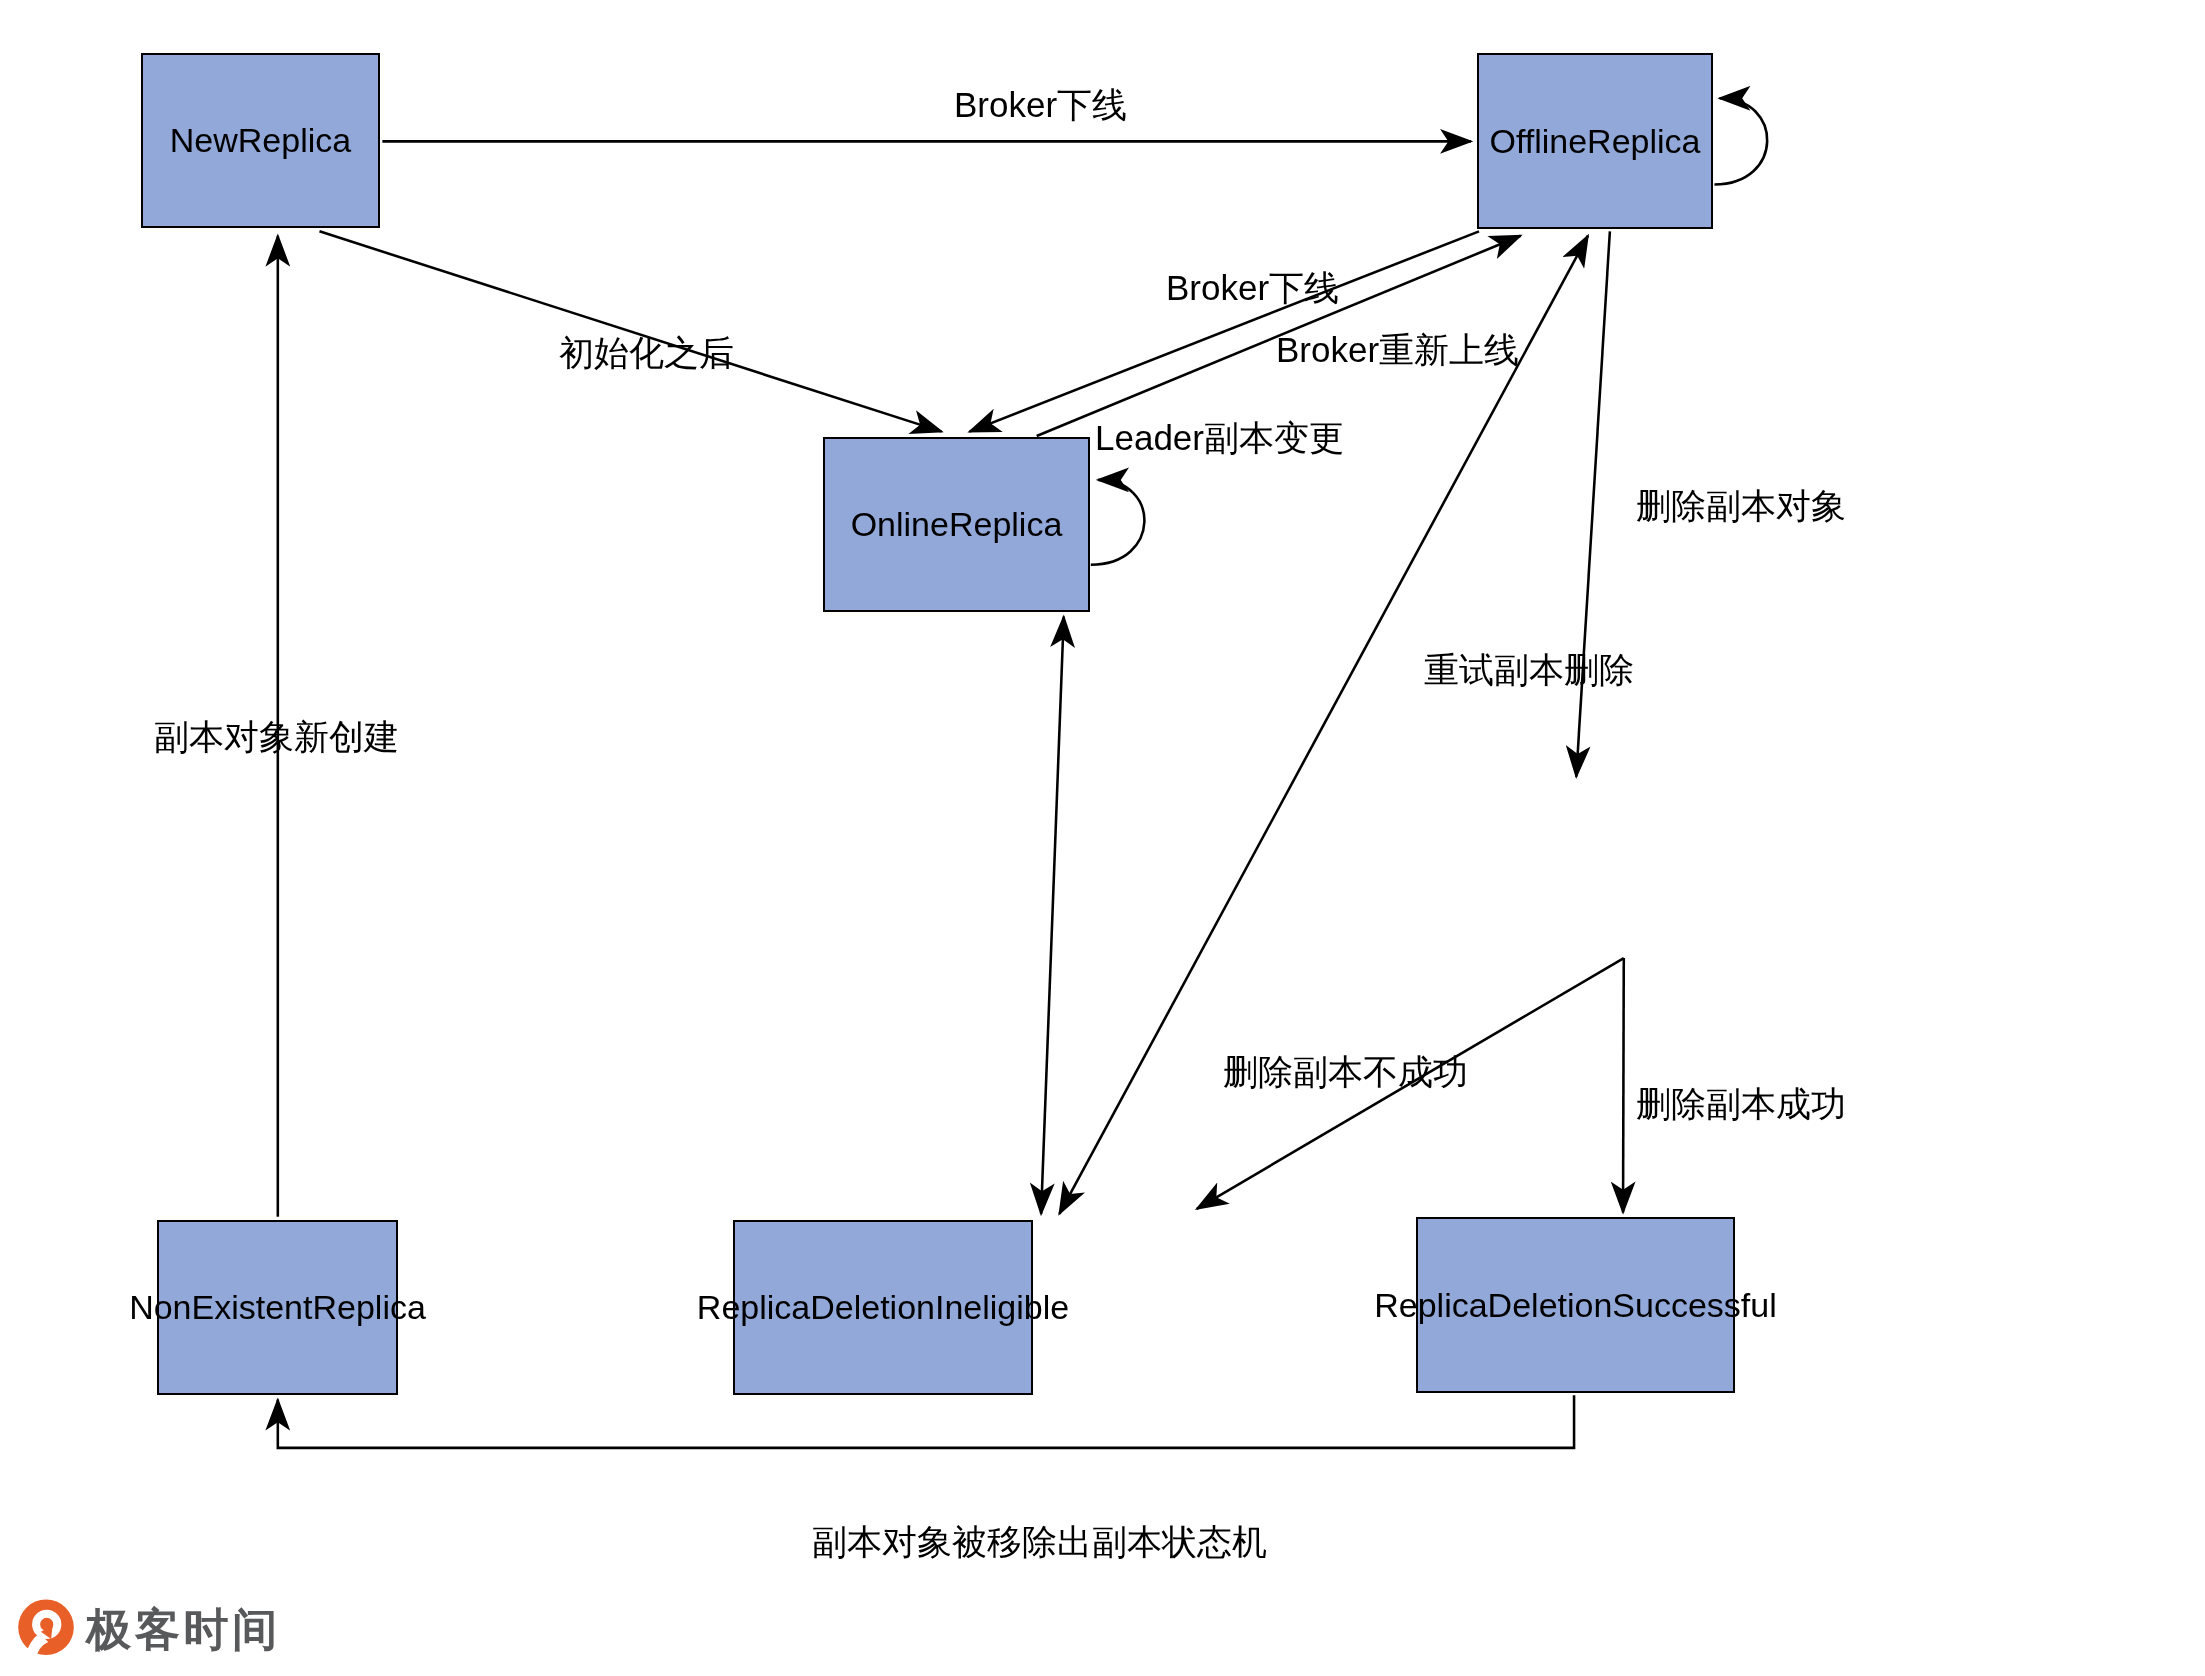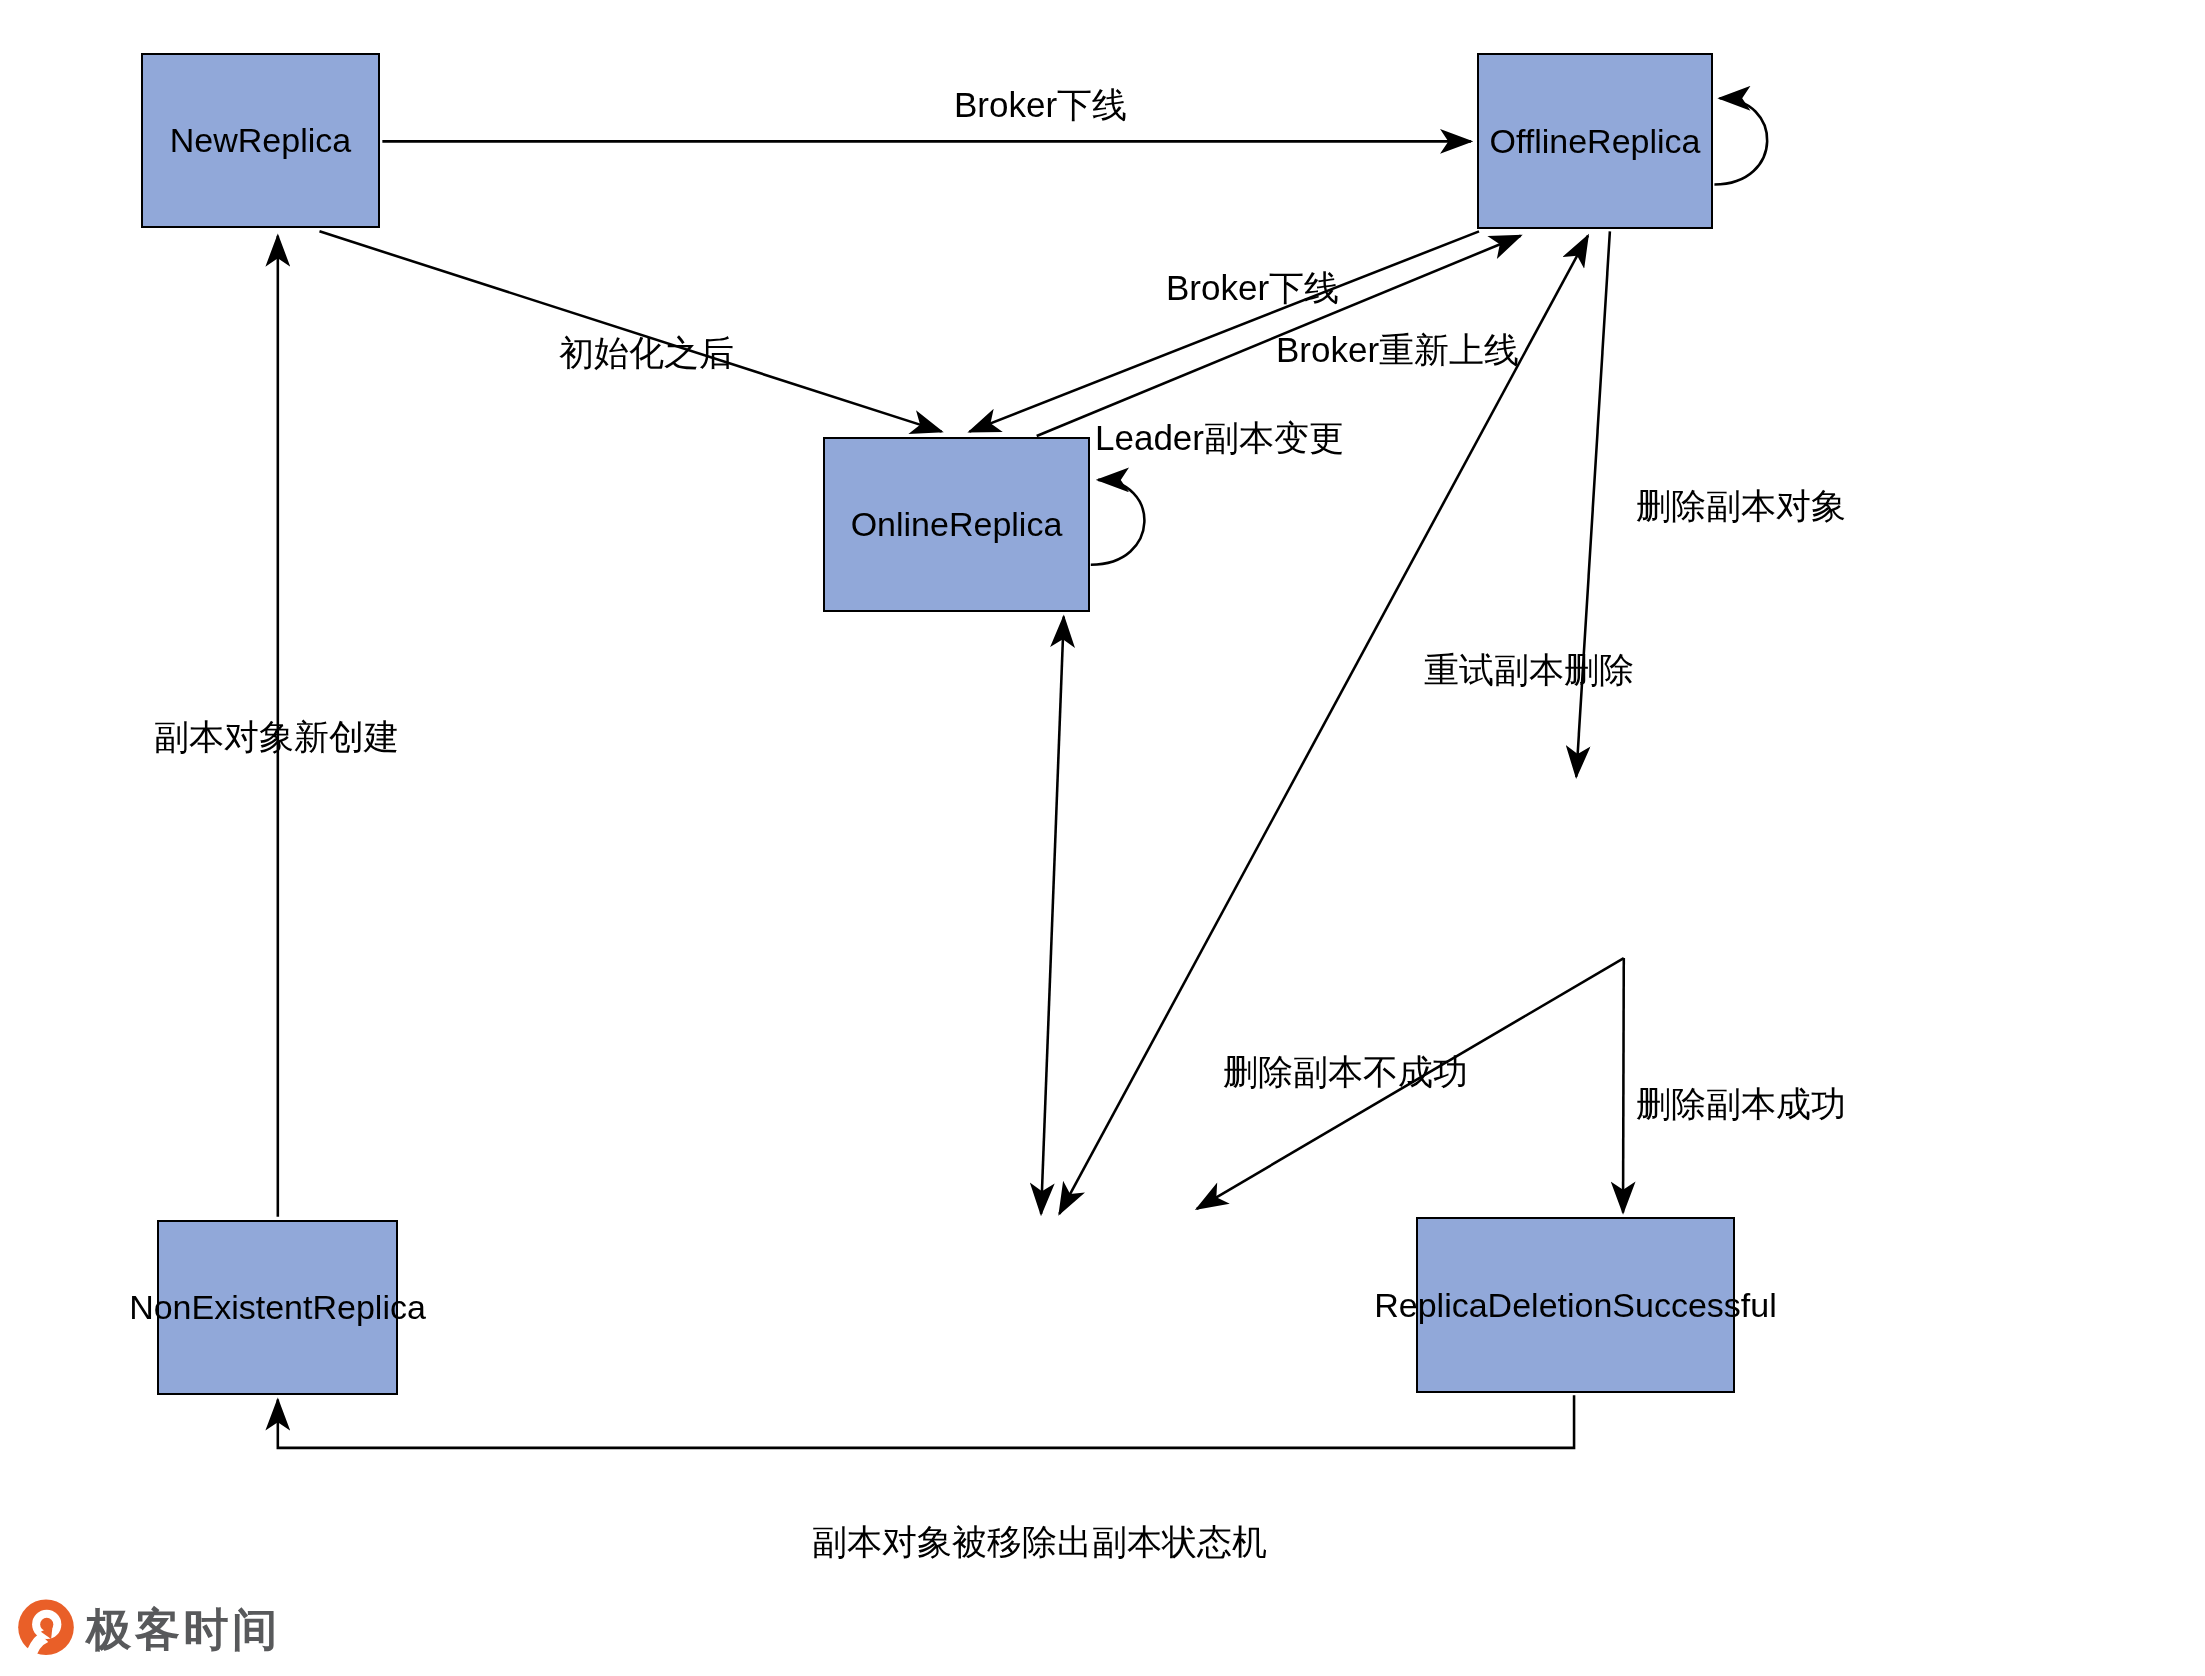--- a/index.html
+++ b/index.html
@@ -76,6 +76,7 @@
   <div class="node n-off">OfflineReplica</div>
   <div class="node n-onl">OnlineReplica</div>
   <div class="node n-non">NonExistentReplica</div>
+  <div class="node n-rdi">ReplicaDeletionIneligible</div>
   <div class="node n-rdsu">ReplicaDeletionSuccessful</div>
 
   <div class="elabel l-broker-top">Broker下线</div>

